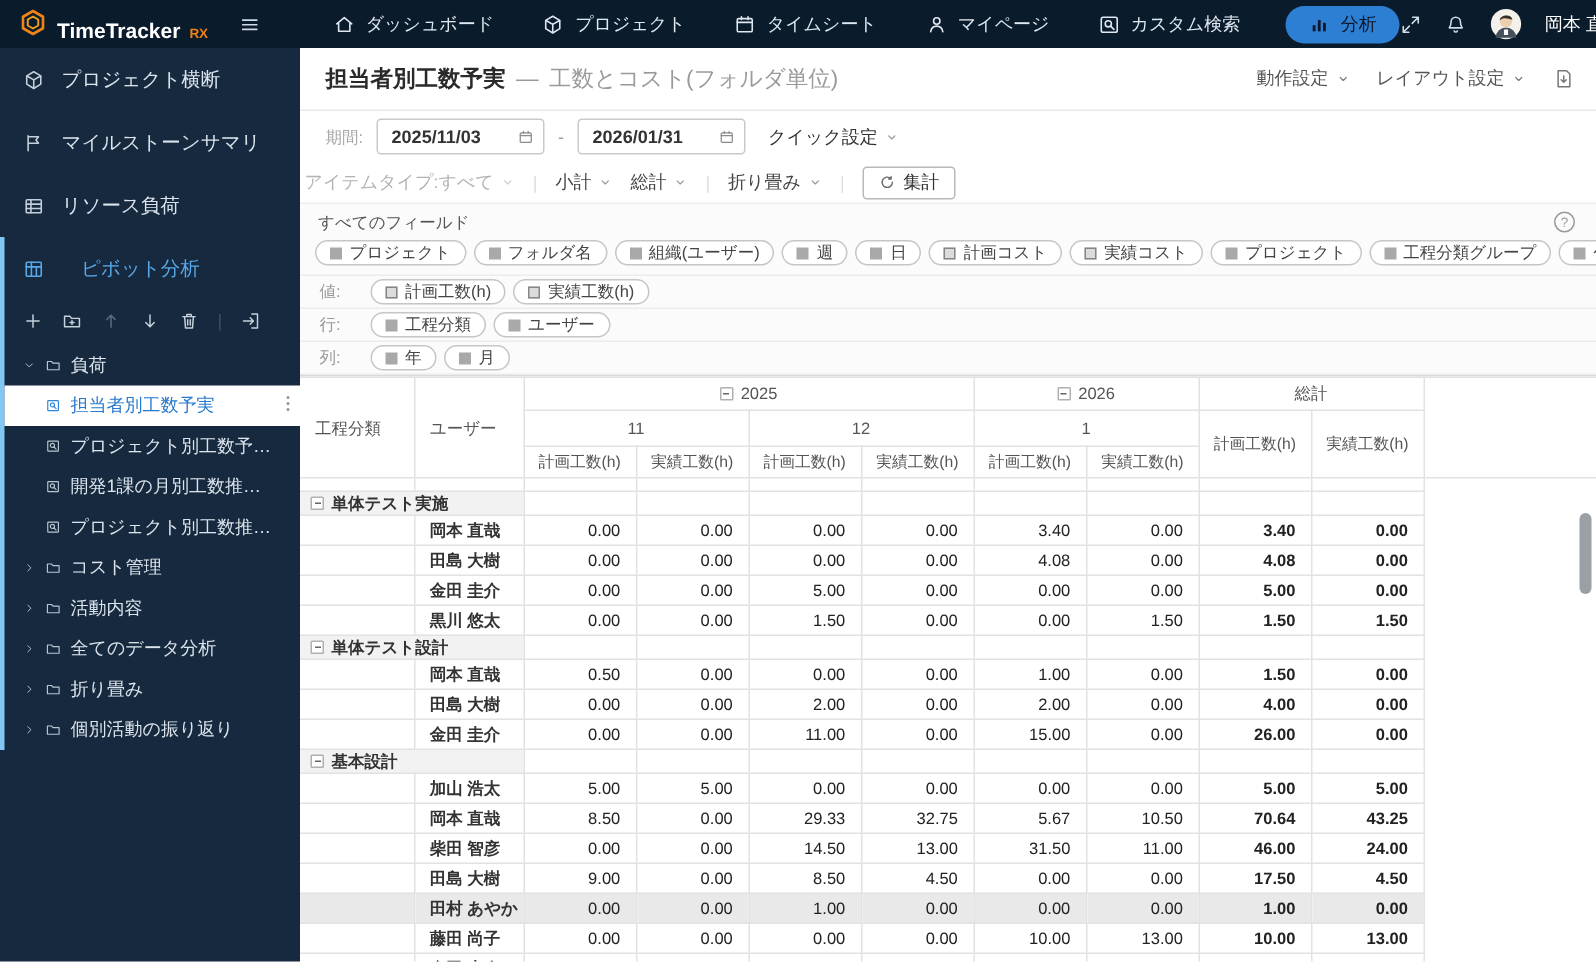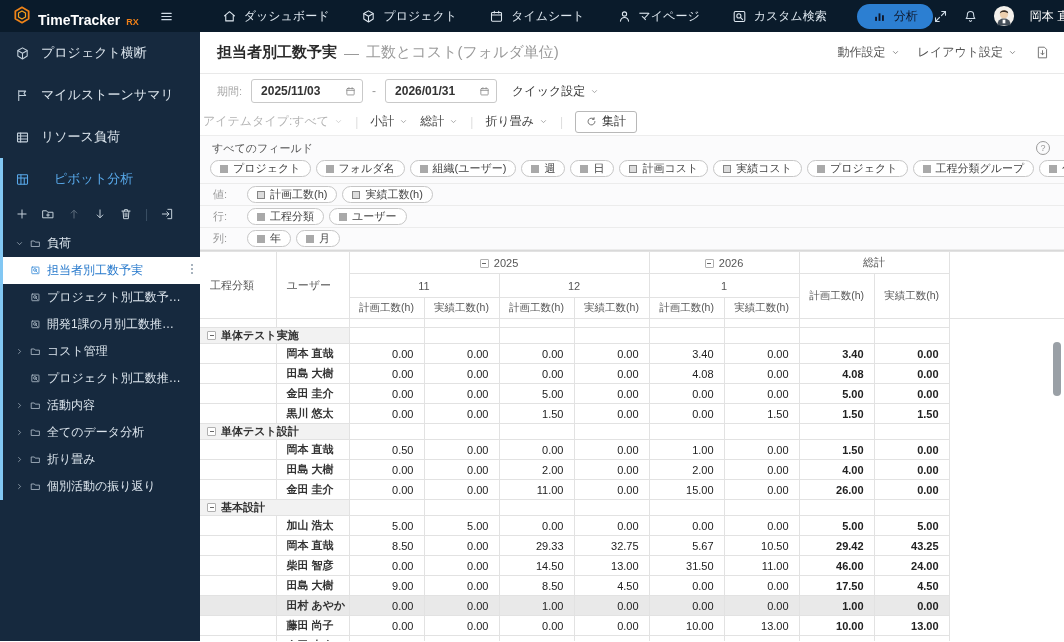--- a/index.html
+++ b/index.html
@@ -343,19 +343,6 @@
             </span>
             <span>開発1課の月別工数推…</span>
           </div>
-          <div class="tree-row tree-folder">
-            <span class="ic xs">
-              <svg viewBox="0 0 24 24" fill="none" stroke="currentColor" stroke-width="1.7" stroke-linecap="round" stroke-linejoin="round">
-                <path d="M9.5 6.5L15 12l-5.5 5.5"></path>
-              </svg>
-            </span>
-            <span class="ic sm">
-              <svg viewBox="0 0 24 24" fill="none" stroke="currentColor" stroke-width="1.7" stroke-linecap="round" stroke-linejoin="round">
-                <path d="M3.5 6.5h6l2 2.5h9v9.5h-17z"></path>
-              </svg>
-            </span>
-            <span>コスト管理</span>
-          </div>
           <div class="tree-row tree-report">
             <span class="ic sm">
               <svg viewBox="0 0 24 24" fill="none" stroke="currentColor" stroke-width="1.7" stroke-linecap="round" stroke-linejoin="round">
@@ -365,6 +352,19 @@
               </svg>
             </span>
             <span>プロジェクト別工数推…</span>
+          </div>
+          <div class="tree-row tree-folder">
+            <span class="ic xs">
+              <svg viewBox="0 0 24 24" fill="none" stroke="currentColor" stroke-width="1.7" stroke-linecap="round" stroke-linejoin="round">
+                <path d="M9.5 6.5L15 12l-5.5 5.5"></path>
+              </svg>
+            </span>
+            <span class="ic sm">
+              <svg viewBox="0 0 24 24" fill="none" stroke="currentColor" stroke-width="1.7" stroke-linecap="round" stroke-linejoin="round">
+                <path d="M3.5 6.5h6l2 2.5h9v9.5h-17z"></path>
+              </svg>
+            </span>
+            <span>コスト管理</span>
           </div>
           <div class="tree-row tree-folder">
             <span class="ic xs">

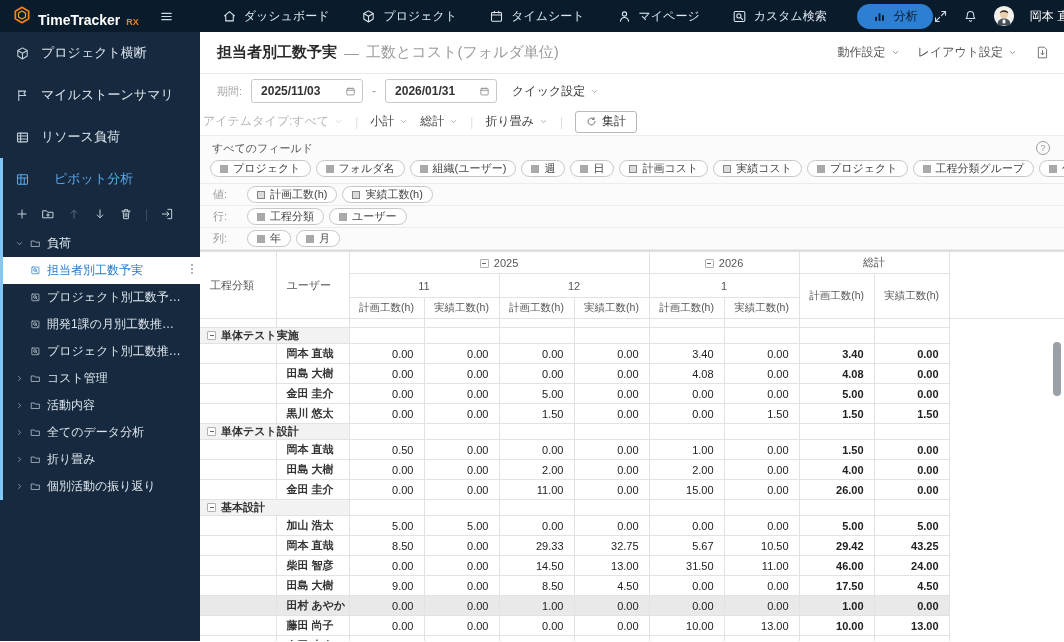--- a/index.html
+++ b/index.html
@@ -835,7 +835,7 @@
               <td class="num">32.75</td>
               <td class="num">5.67</td>
               <td class="num">10.50</td>
-              <td class="num tot">29.42</td>
+              <td class="num tot">70.64</td>
               <td class="num tot">43.25</td>
               <td class="fill"></td>
             </tr>

